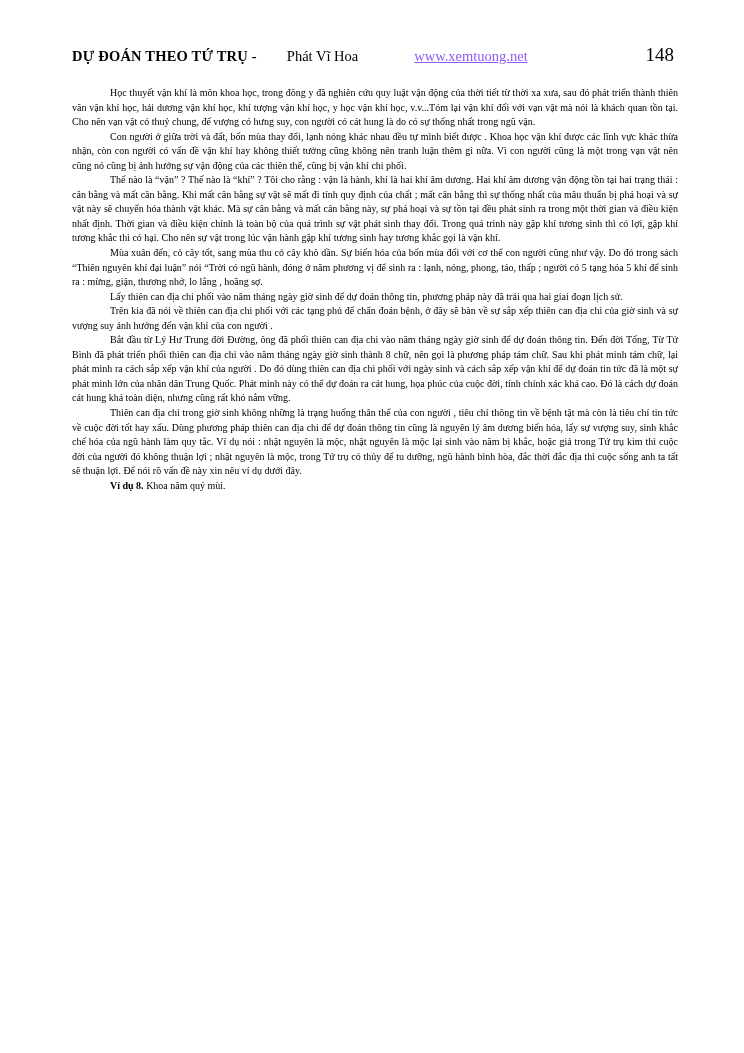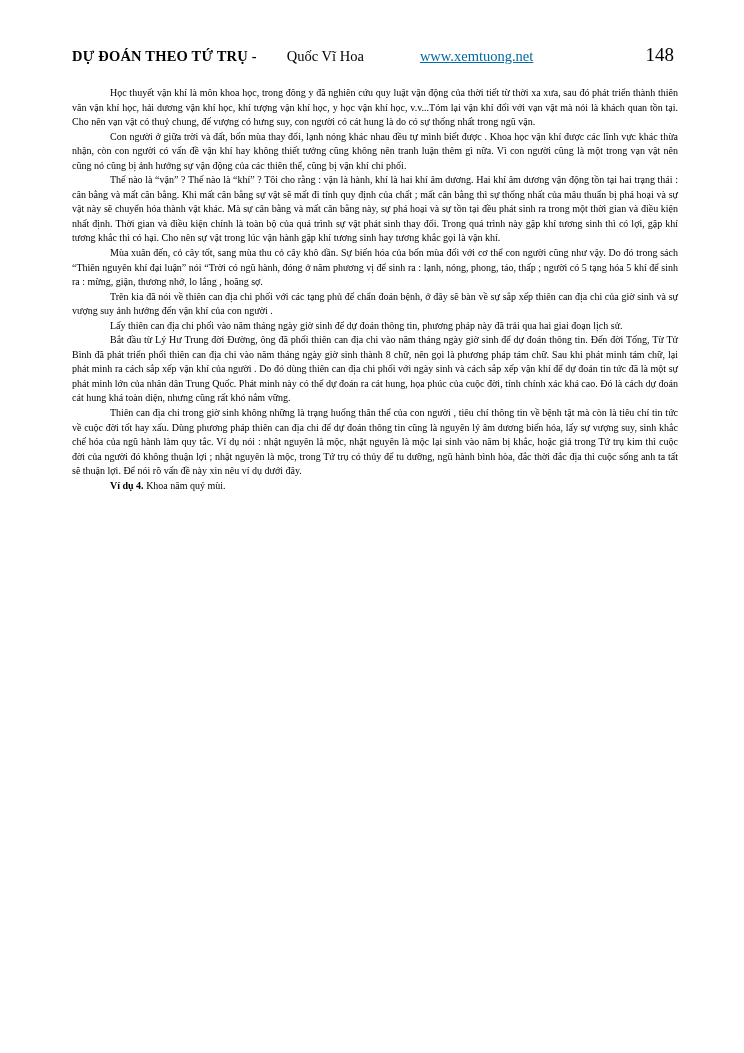--- a/index.html
+++ b/index.html
@@ -74,7 +74,7 @@
 
   <div class="header">
     <span class="title">DỰ ĐOÁN THEO TỨ TRỤ -</span>
-    <span class="author">Quốc Vĩ  Hoa</span>
+    <span class="author">Phát Vĩ  Hoa</span>
     <span class="url">www.xemtuong.net</span>
     <span class="pageno">148</span>
   </div>

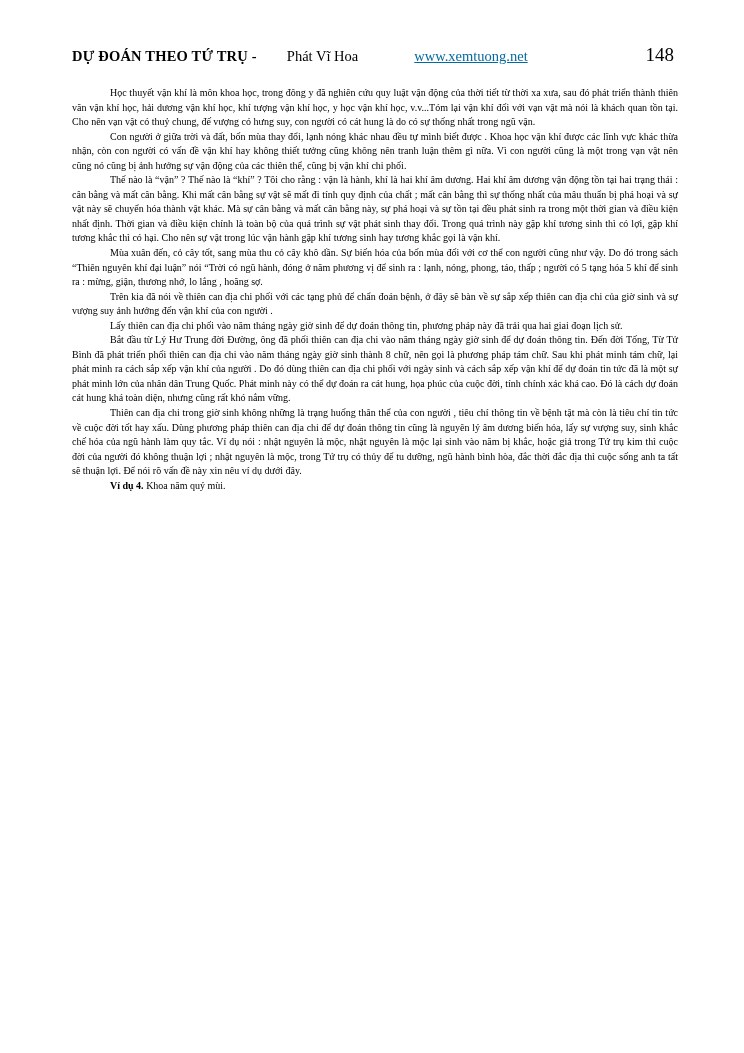--- a/index.html
+++ b/index.html
@@ -40,7 +40,7 @@
   }
   .header .url {
     margin-left: 56px;
-    color: #0369a1;
+    color: #8b5cf6;
     text-decoration: underline;
     white-space: nowrap;
   }

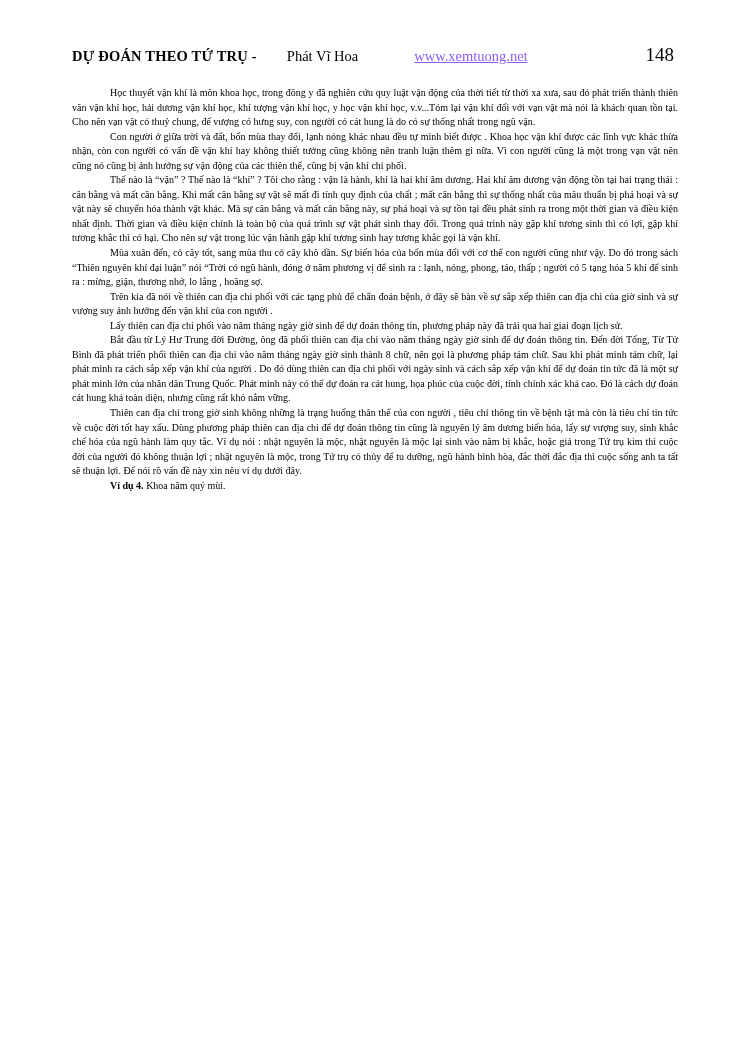--- a/index.html
+++ b/index.html
@@ -84,8 +84,8 @@
     <p>Con người ở giữa trời và đất, bốn mùa thay đổi, lạnh nóng khác nhau đều tự mình biết được . Khoa học vận khí được các lĩnh vực khác thừa nhận, còn con người có vấn đề vận khí hay không thiết tưởng cũng không nên tranh luận thêm gì nữa. Vì con người cũng là một trong vạn vật nên cũng nó cũng bị ảnh hưởng sự vận động của các thiên thể, cũng bị vận khí chi phối.</p>
     <p>Thế nào là “vận” ? Thế nào là “khí” ? Tôi cho rằng : vận là hành, khí là hai khí âm dương. Hai khí âm dương vận động tồn tại hai trạng thái : cân bằng và mất cân bằng. Khi mất cân bằng sự vật sẽ mất đi tính quy định của chất ; mất cân bằng thì sự thống nhất của mâu thuẩn bị phá hoại và sự vật này sẽ chuyển hóa thành vật khác. Mà sự cân bằng  và mất cân bằng này, sự phá hoại và sự tồn tại đều phát sinh ra trong một thời gian và điều kiện nhất định. Thời gian và điều kiện chính là toàn bộ của quá trình sự vật phát sinh thay đổi. Trong quá trình này gặp khí tương sinh thì có lợi, gặp khí tương khắc thì có hại. Cho nên sự vật trong lúc vận hành gặp khí tương sinh hay tương khắc gọi là vận khí.</p>
     <p>Mùa xuân đến, cỏ cây tốt, sang mùa thu cỏ cây khô dần. Sự biến hóa của bốn mùa đối với cơ thể con người  cũng như vậy. Do đó trong sách “Thiên  nguyên khí đại luận” nói “Trời có ngũ hành, đóng ở  năm phương vị để sinh ra : lạnh, nóng, phong, táo, thấp ; người  có 5 tạng hóa 5 khí để sinh ra : mừng, giận, thương nhớ, lo lắng , hoãng sợ.</p>
+    <p>Lấy thiên can địa chi phối vào năm tháng ngày giờ sinh để dự đoán thông tin, phương pháp này đã trải qua hai giai đoạn lịch sử.</p>
     <p>Trên kia đã nói về thiên can địa chi phối với các tạng  phủ để chẩn đoán bệnh, ở đây sẽ bàn về sự sắp xếp thiên can địa chi của giờ sinh và sự vượng suy ảnh hưởng đến vận khí của con người .</p>
-    <p>Lấy thiên can địa chi phối vào năm tháng ngày giờ sinh để dự đoán thông tin, phương pháp này đã trải qua hai giai đoạn lịch sử.</p>
     <p>Bắt đầu  từ Lý Hư Trung đời Đường, ông đã phối thiên can địa chi vào năm tháng ngày giờ sinh để dự đoán thông tin. Đến đời Tống, Từ Tử Bình đã phát triển phối thiên can địa chi vào năm tháng ngày giờ sinh thành 8 chữ, nên gọi là phương pháp tám chữ. Sau khi phát minh tám chữ, lại phát minh ra cách sắp xếp vận khí của người . Do đó dùng thiên can địa chi phối với ngày sinh và cách sắp xếp vận khí để dự đoán tin tức đã là một sự phát minh lớn của nhân dân Trung Quốc. Phát minh này có thể dự đoán ra cát hung, họa phúc của cuộc đời, tính chính xác khá cao. Đó là cách dự đoán cát hung khá toàn diện, nhưng cũng rất khó nắm vững.</p>
     <p>Thiên can địa chi trong giờ sinh không những là trạng huống thân thể của con người , tiêu chí thông tin về bệnh tật mà còn là tiêu chí tin tức về cuộc đời tốt hay xấu. Dùng phương pháp thiên can địa chi để dự đoán thông tin cũng là nguyên lý âm dương biến hóa, lấy sự vượng suy, sinh khắc chế hóa của ngũ hành làm quy tắc. Ví dụ nói : nhật nguyên là mộc, nhật nguyên là mộc lại sinh vào năm bị khắc, hoặc giả trong Tứ trụ kim thì cuộc đời của người đó không thuận lợi ; nhật nguyên là mộc, trong Tứ trụ có thủy để tu dưỡng, ngũ hành bình hòa, đắc thời đắc địa thì cuộc sống anh ta tất sẽ thuận lợi. Để nói rõ vấn đề này xin nêu ví dụ dưới đây.</p>
     <p class="example-head"><b>Ví dụ 4.</b><span> Khoa năm quý mùi.</span></p>

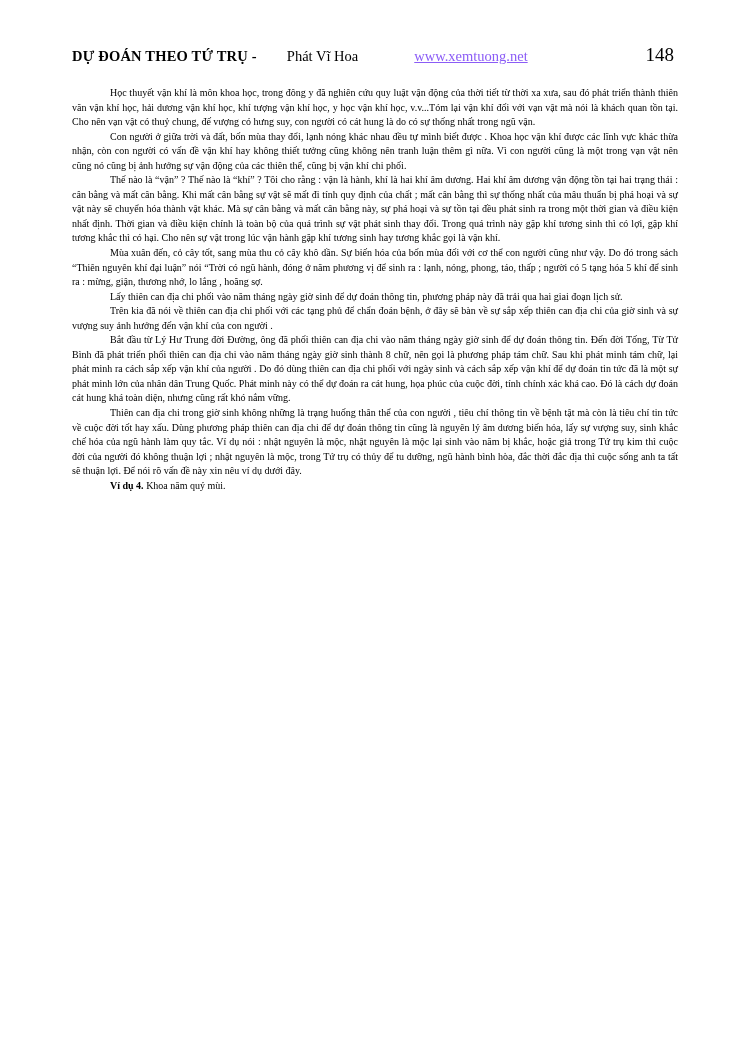--- a/index.html
+++ b/index.html
@@ -88,7 +88,7 @@
     <p>Trên kia đã nói về thiên can địa chi phối với các tạng  phủ để chẩn đoán bệnh, ở đây sẽ bàn về sự sắp xếp thiên can địa chi của giờ sinh và sự vượng suy ảnh hưởng đến vận khí của con người .</p>
     <p>Bắt đầu  từ Lý Hư Trung đời Đường, ông đã phối thiên can địa chi vào năm tháng ngày giờ sinh để dự đoán thông tin. Đến đời Tống, Từ Tử Bình đã phát triển phối thiên can địa chi vào năm tháng ngày giờ sinh thành 8 chữ, nên gọi là phương pháp tám chữ. Sau khi phát minh tám chữ, lại phát minh ra cách sắp xếp vận khí của người . Do đó dùng thiên can địa chi phối với ngày sinh và cách sắp xếp vận khí để dự đoán tin tức đã là một sự phát minh lớn của nhân dân Trung Quốc. Phát minh này có thể dự đoán ra cát hung, họa phúc của cuộc đời, tính chính xác khá cao. Đó là cách dự đoán cát hung khá toàn diện, nhưng cũng rất khó nắm vững.</p>
     <p>Thiên can địa chi trong giờ sinh không những là trạng huống thân thể của con người , tiêu chí thông tin về bệnh tật mà còn là tiêu chí tin tức về cuộc đời tốt hay xấu. Dùng phương pháp thiên can địa chi để dự đoán thông tin cũng là nguyên lý âm dương biến hóa, lấy sự vượng suy, sinh khắc chế hóa của ngũ hành làm quy tắc. Ví dụ nói : nhật nguyên là mộc, nhật nguyên là mộc lại sinh vào năm bị khắc, hoặc giả trong Tứ trụ kim thì cuộc đời của người đó không thuận lợi ; nhật nguyên là mộc, trong Tứ trụ có thủy để tu dưỡng, ngũ hành bình hòa, đắc thời đắc địa thì cuộc sống anh ta tất sẽ thuận lợi. Để nói rõ vấn đề này xin nêu ví dụ dưới đây.</p>
-    <p class="example-head"><b>Ví dụ 4.</b><span> Khoa năm quý mùi.</span></p>
+    <p class="example-head"><b>Ví dụ 8.</b><span> Khoa năm quý mùi.</span></p>
   </div>
 
 </div>

